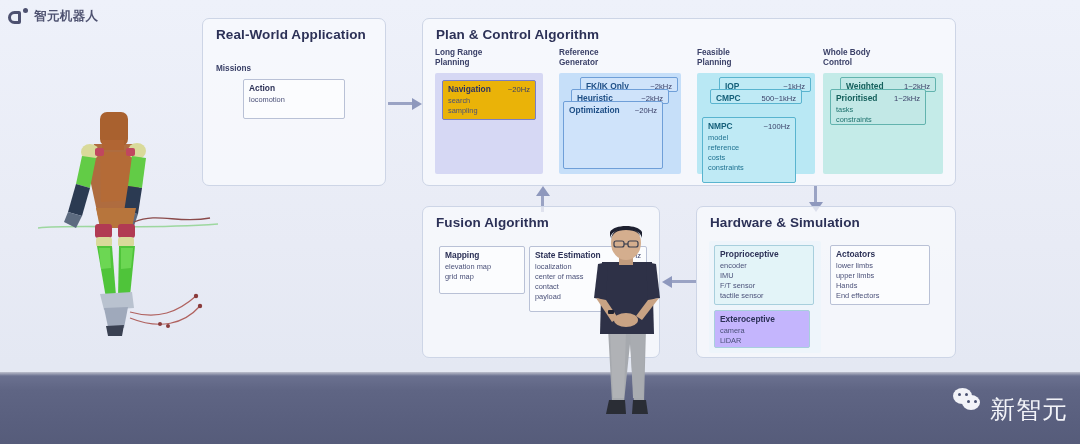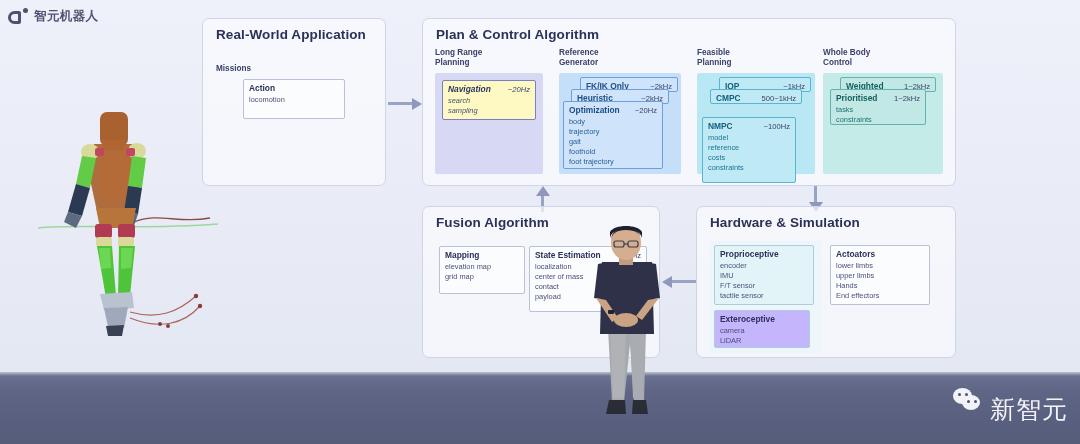--- a/index.html
+++ b/index.html
@@ -94,7 +94,7 @@
   .card.plain .hdr .t { color: #2c3157; }
 
   
-  .card.purple { background: #fef9c3; border-color: #7a7fc4; font-style: italic; }
+  .card.purple { background: #eab308; border-color: #7a7fc4; }
   
   .card.blue   { background: #cfe3fa; border-color: #6f9fd8; }
   .card.blue .hdr .t { color: #1f4f86; }

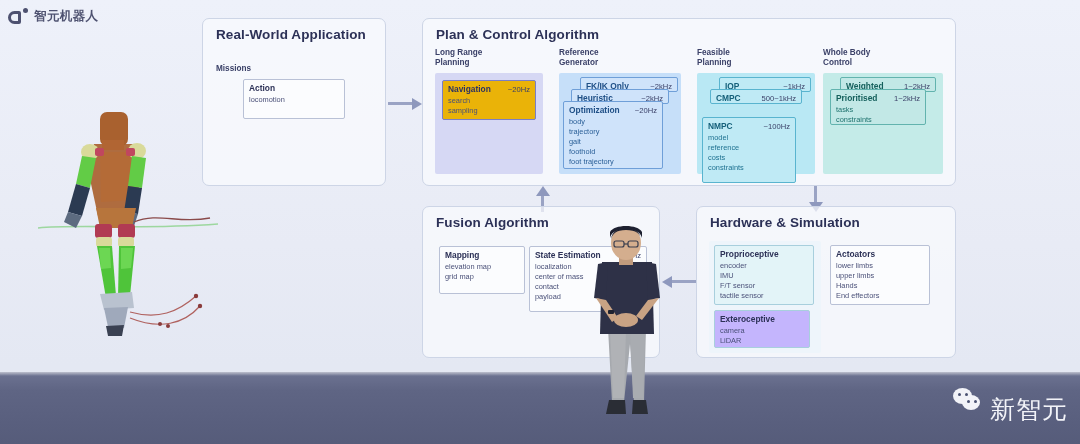--- a/index.html
+++ b/index.html
@@ -253,11 +253,6 @@
         <span class="t">Optimization</span>
         <span class="f">~20Hz</span>
       </div>
-      <div class="lines">body
-trajectory
-gait
-foothold
-foot trajectory</div>
     </div>
 
     <div class="sub-title" style="left:274px; top:29px;">Feasible

